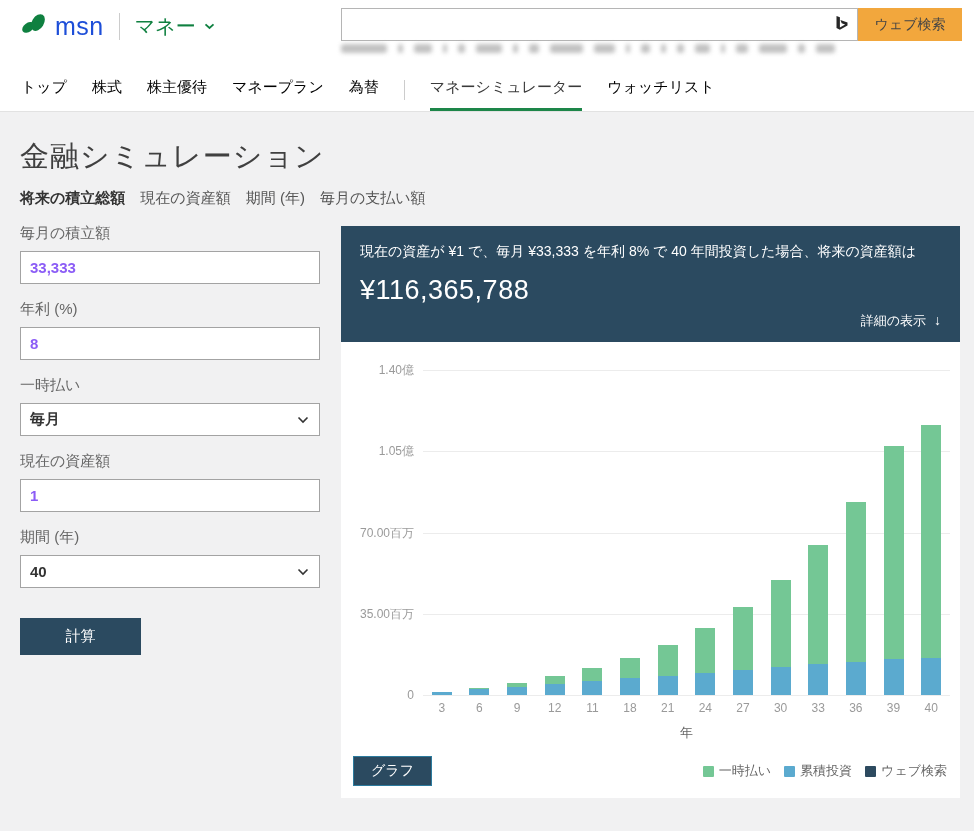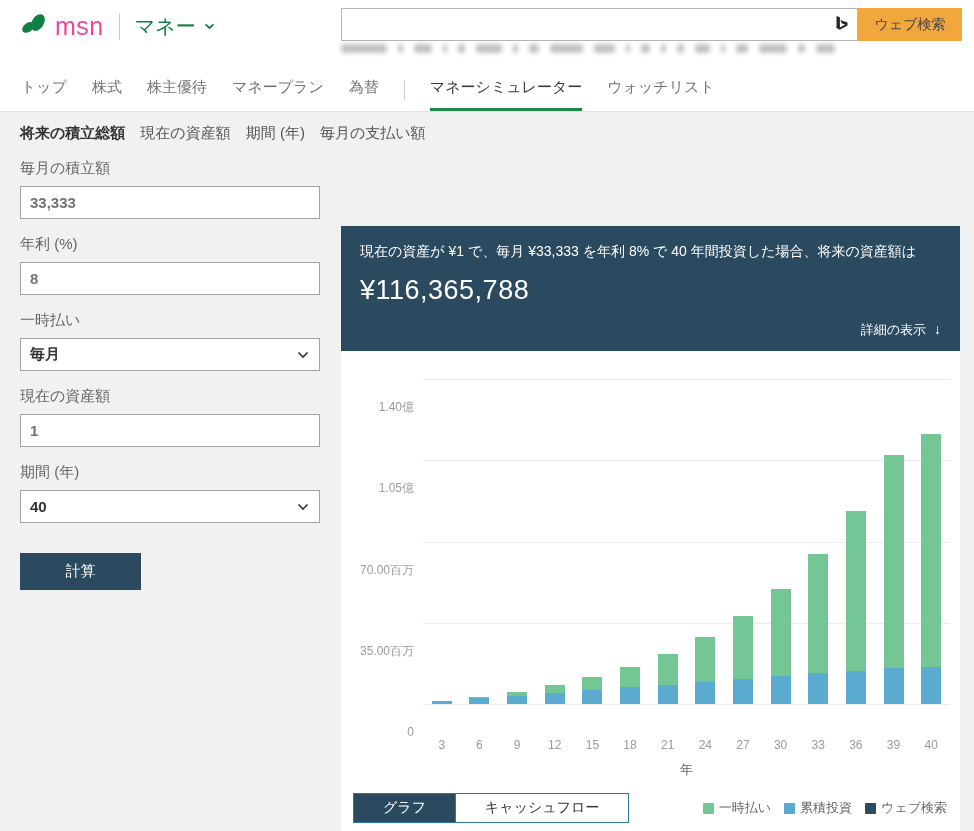--- a/index.html
+++ b/index.html
@@ -9,7 +9,7 @@
   
   .header { position:relative; height:112px; background:#fff; border-bottom:1px solid #e2e2e2; }
   .logo-row { position:absolute; left:20px; top:11px; display:flex; align-items:center; }
-  .logo-text { color:#ec4899; font-size:25px; margin-left:6px; letter-spacing:.5px; }
+  .logo-text { color:#1d4ed8; font-size:25px; margin-left:6px; letter-spacing:.5px; }
   .logo-divider { width:1px; height:27px; background:#ccc; margin:0 15px; }
   .channel { color:#0f8040; font-size:20px; display:flex; align-items:center; gap:8px; cursor:pointer; }
   .search-area { position:absolute; left:341px; top:8px; display:flex; }

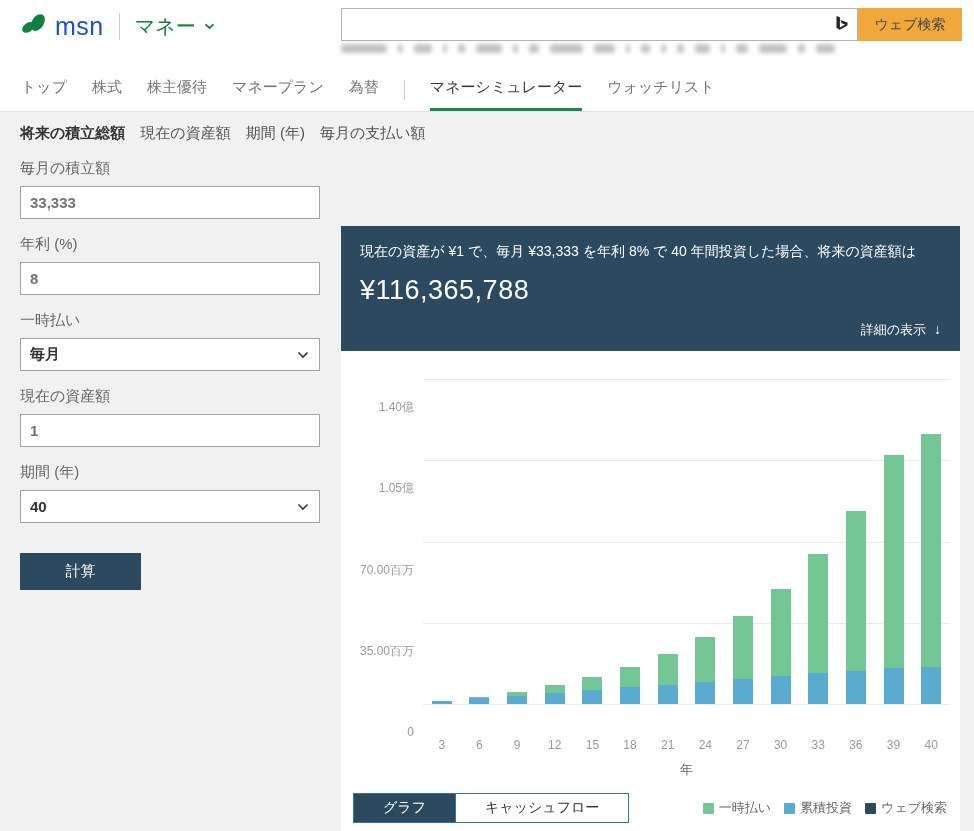--- a/index.html
+++ b/index.html
@@ -20,7 +20,7 @@
   .blur-row { position:absolute; left:341px; top:44px; width:633px; display:flex; gap:11px; align-items:center; }
   .blur-row .blob { height:9px; background:#9a9a9a; border-radius:3px; filter:blur(2px); opacity:.6; flex:0 0 auto; }
   .nav { position:absolute; left:21px; bottom:0; display:flex; align-items:flex-end; gap:25px; }
-  .nav-item { font-size:15px; color:#737373; padding-bottom:11px; border-bottom:3px solid transparent; cursor:pointer; white-space:nowrap; }
+  .nav-item { font-size:15px; color:#000000; padding-bottom:11px; border-bottom:3px solid transparent; cursor:pointer; white-space:nowrap; }
   .nav-item.active { color:#3a3a3a; border-bottom-color:#1d8649; }
   .nav-divider { width:1px; height:20px; background:#ccc; margin-bottom:11px; }
 

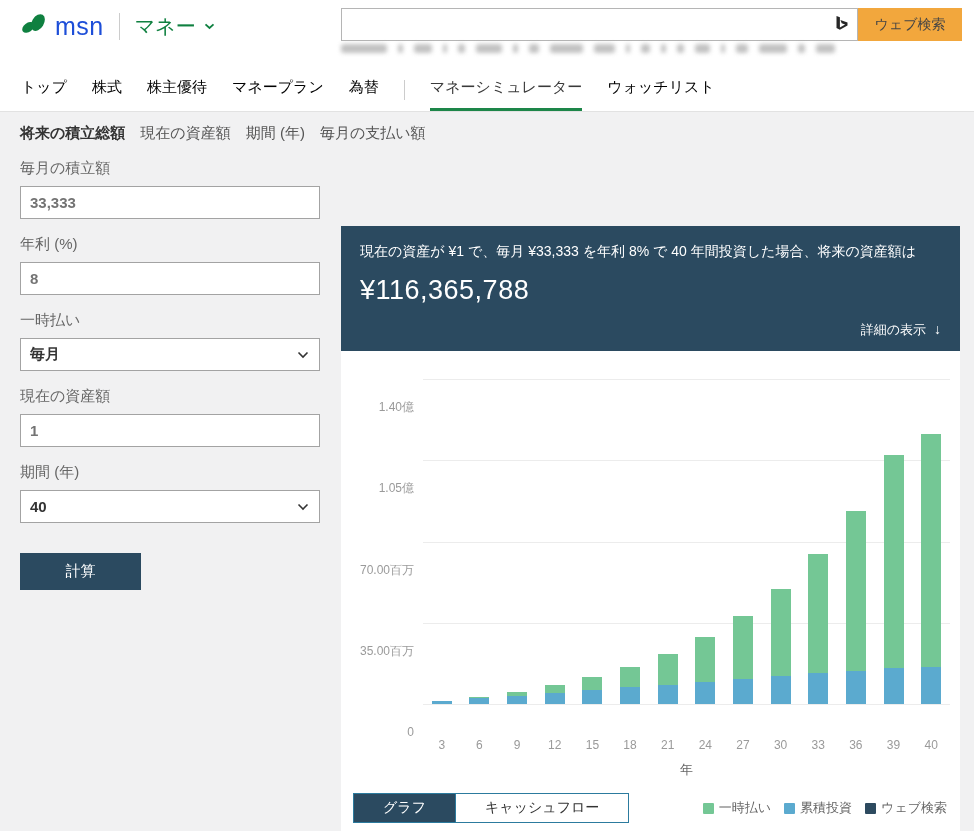--- a/index.html
+++ b/index.html
@@ -143,6 +143,7 @@
 <div class="main">
 
   <div class="left-col">
+    <h1 class="page-title">金融シミュレーション</h1>
     <div class="subtabs">
       <span class="subtab active">将来の積立総額</span>
       <span class="subtab">現在の資産額</span>

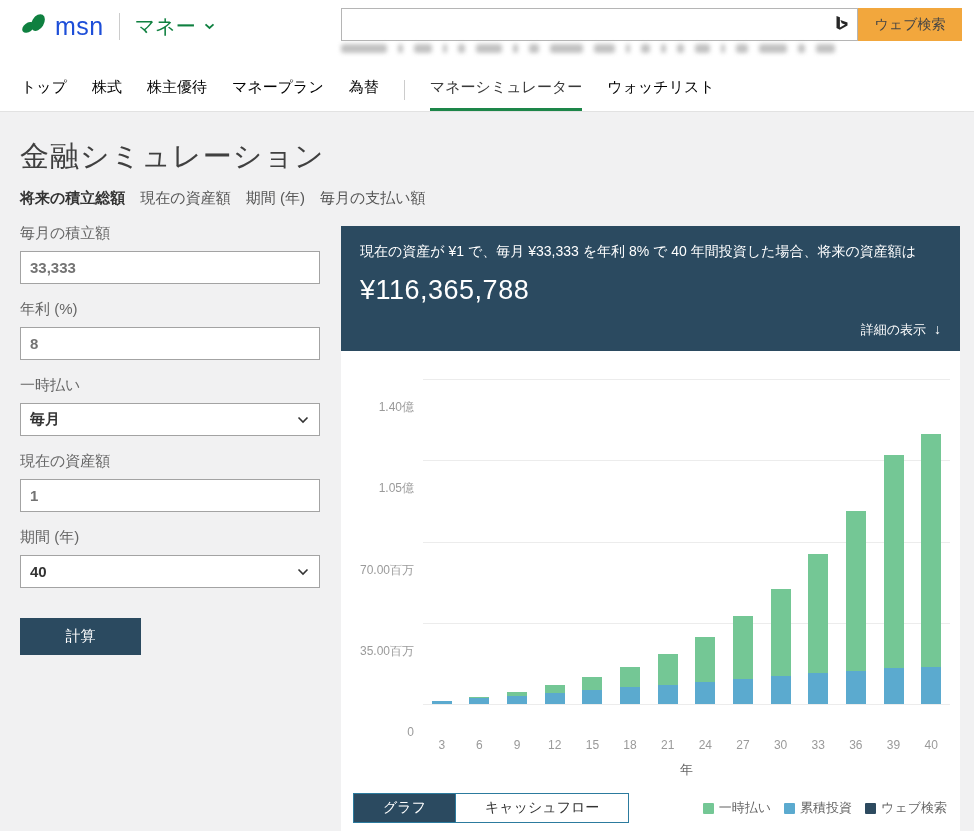--- a/index.html
+++ b/index.html
@@ -36,7 +36,7 @@
   .subtab.active { font-weight:bold; color:#333; }
   .field { margin-top:16px; }
   .field-label { display:block; font-size:15px; color:#666; margin-bottom:8px; }
-  .text-input { width:100%; height:33px; border:1px solid #a3a3a3; padding:0 9px; font-weight:bold; font-size:15px; color:#737373; background:#fff; font-family:inherit; }
+  .text-input { width:100%; height:33px; border:1px solid #a3a3a3; padding:0 9px; font-weight:bold; font-size:15px; color:#8b5cf6; background:#fff; font-family:inherit; }
   .select-box { position:relative; width:100%; height:33px; border:1px solid #a3a3a3; background:#fff; display:flex; align-items:center; padding:0 9px; font-weight:bold; font-size:15px; color:#333; cursor:pointer; }
   .select-box svg { position:absolute; right:10px; }
   .calc-btn { margin-top:30px; width:121px; height:37px; background:#2b4a60; color:#fff; border:none; font-size:15px; cursor:pointer; font-family:inherit; }

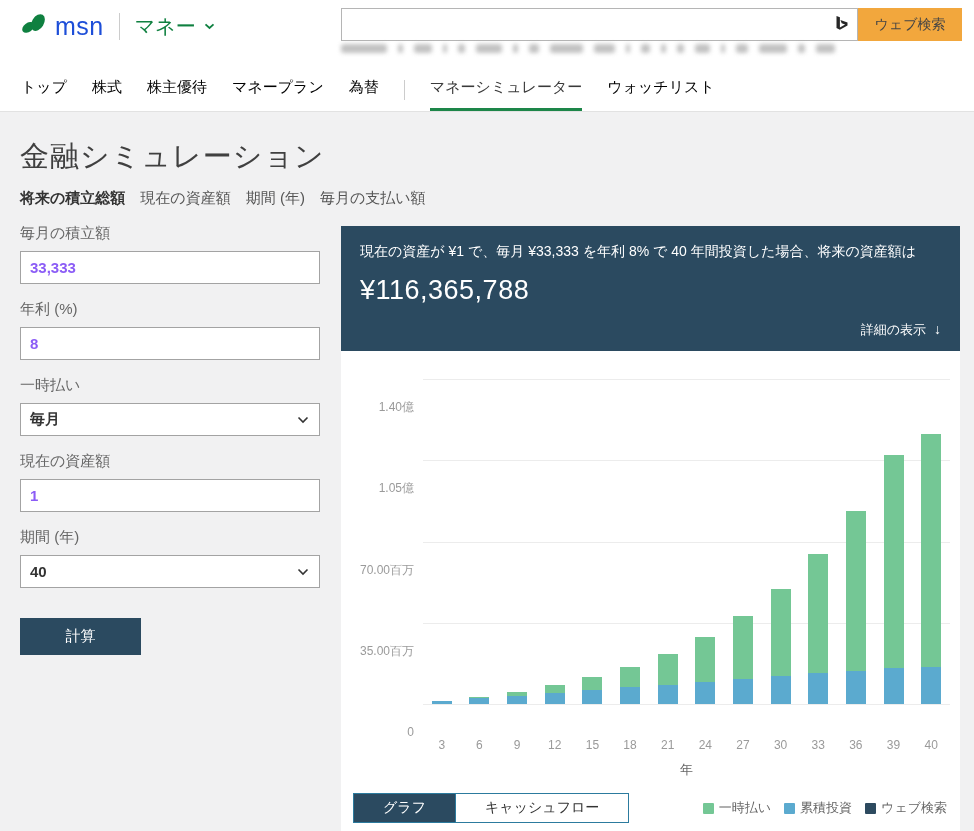--- a/index.html
+++ b/index.html
@@ -45,7 +45,7 @@
   .result-panel { margin-top:114px; background:#2b4a60; color:#fff; padding:15px 19px 12px; }
   .result-summary { font-size:14px; line-height:1.5; }
   .result-amount { font-size:27px; margin-top:13px; letter-spacing:.5px; }
-  .result-details { text-align:right; font-size:13px; margin-top:15px; cursor:pointer; }
+  .result-details { text-align:right; font-size:13px; margin-top:6px; cursor:pointer; }
   .down-arrow { font-weight:bold; margin-left:8px; font-size:14px; }
 
   

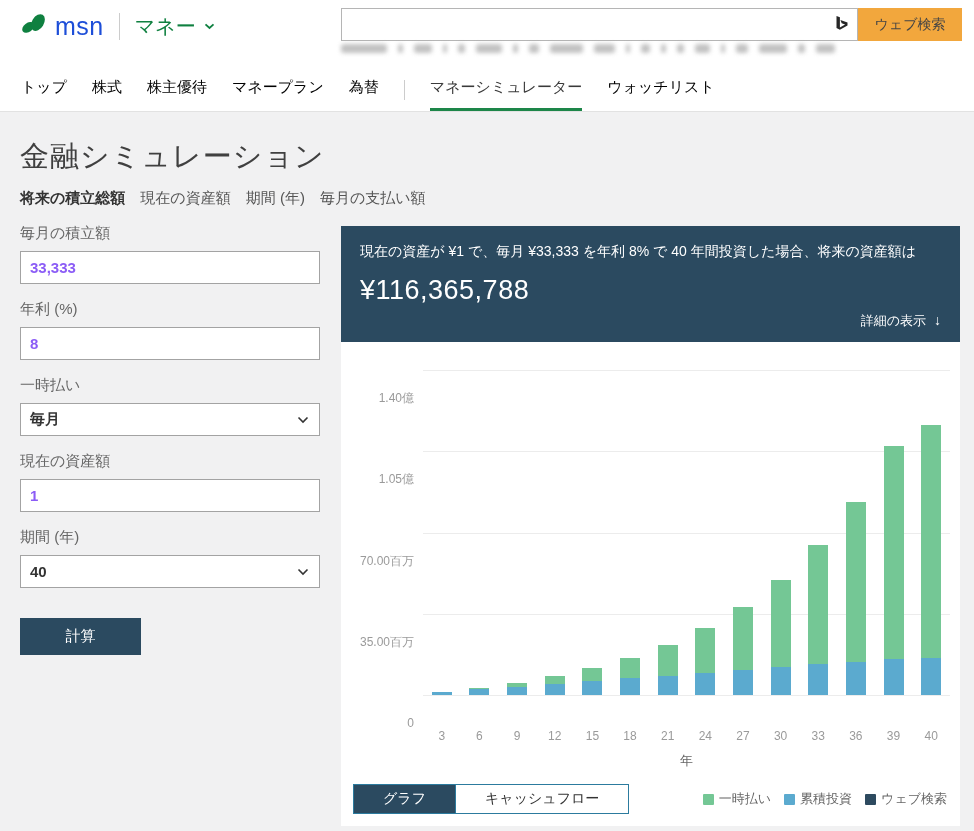--- a/index.html
+++ b/index.html
@@ -51,7 +51,7 @@
   
   .chart-card { background:#fff; padding:28px 10px 12px 12px; }
   .chart-body { display:flex; }
-  .y-axis { position:relative; width:70px; height:325px; flex:0 0 70px;margin-top:28px; }
+  .y-axis { position:relative; width:70px; height:325px; flex:0 0 70px; }
   .y-tick { position:absolute; right:9px; transform:translateY(-50%); font-size:12px; color:#9a9a9a; white-space:nowrap; }
   .plot { position:relative; flex:1; height:325px; }
   .gridline { position:absolute; left:0; right:0; height:1px; background:#ececec; }

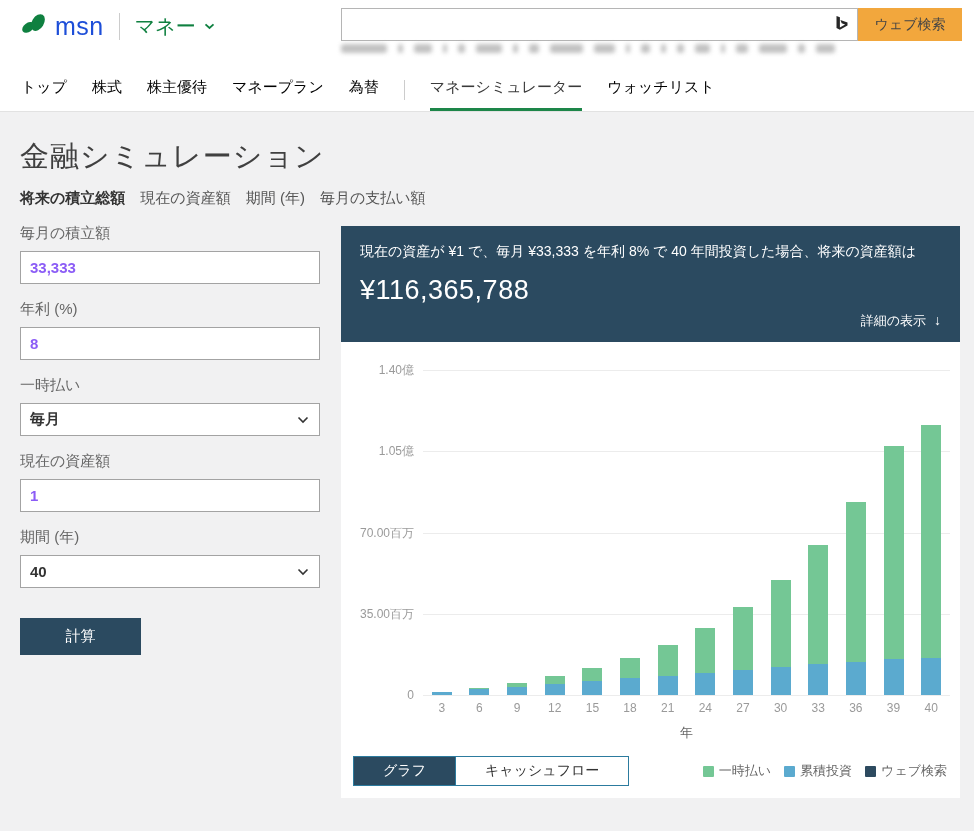--- a/index.html
+++ b/index.html
@@ -320,7 +320,7 @@
           <div class="x-label">6</div>
           <div class="x-label">9</div>
           <div class="x-label">12</div>
-          <div class="x-label">15</div>
+          <div class="x-label">11</div>
           <div class="x-label">18</div>
           <div class="x-label">21</div>
           <div class="x-label">24</div>

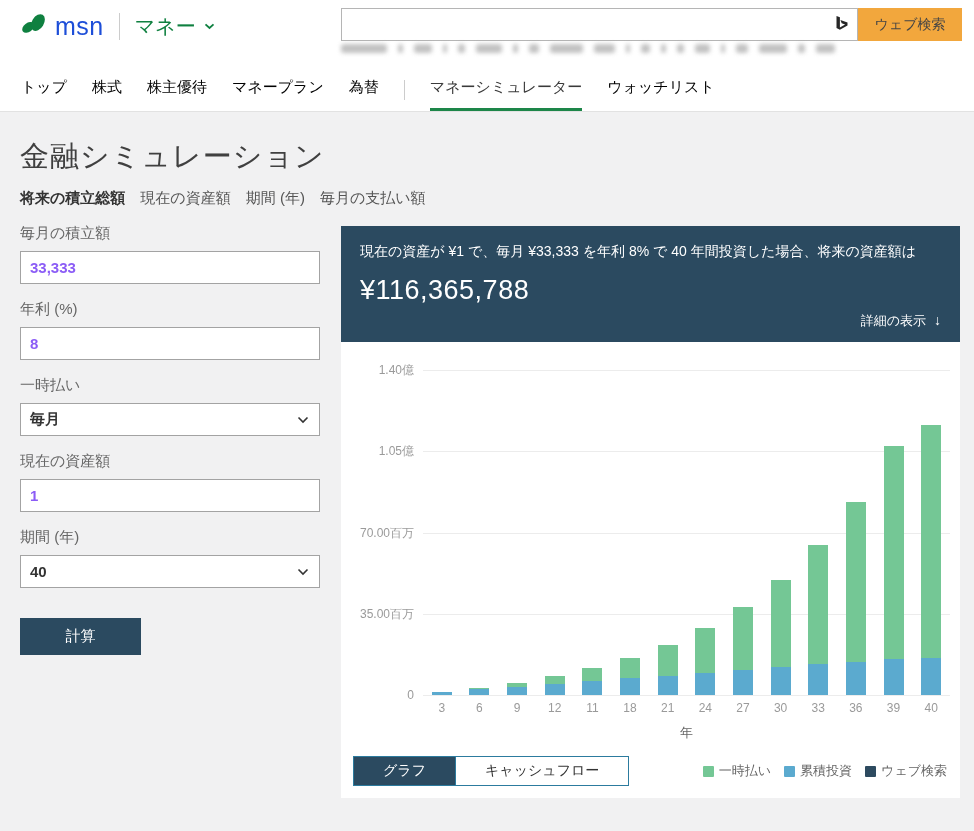--- a/index.html
+++ b/index.html
@@ -63,7 +63,7 @@
   .x-axis-title { margin-left:70px; text-align:center; font-size:13px; color:#666; margin-top:9px; }
   .chart-footer { display:flex; justify-content:space-between; align-items:center; margin-top:14px; padding-right:3px; }
   .tab-group { display:flex; border:1px solid #2c7b9e; }
-  .chart-tab { padding:5px 29px; font-size:14px; background:#fff; color:#333; cursor:pointer; white-space:nowrap; }
+  .chart-tab { padding:5px 17px; font-size:14px; background:#fff; color:#333; cursor:pointer; white-space:nowrap; }
   .chart-tab.active { background:#2b4a60; color:#fff; }
   .chart-tab + .chart-tab { border-left:1px solid #2c7b9e; }
   .legend { display:flex; align-items:center; gap:13px; }

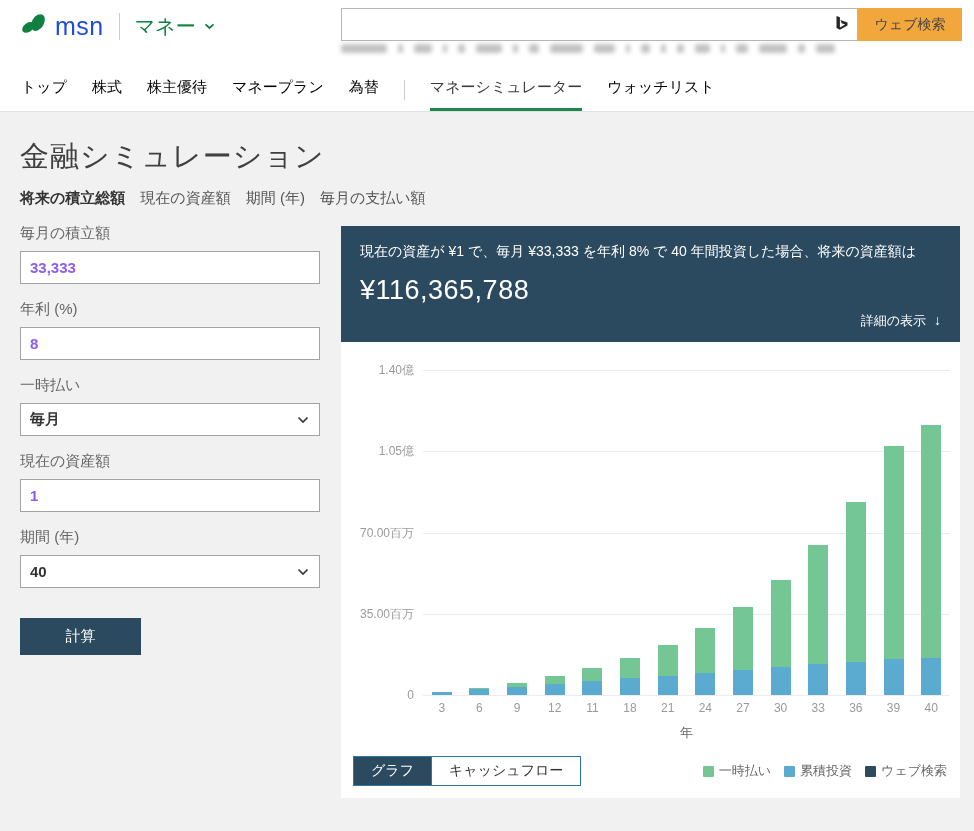--- a/index.html
+++ b/index.html
@@ -336,7 +336,6 @@
       <div class="chart-footer">
         <div class="tab-group">
           <div class="chart-tab active">グラフ</div>
-          <div class="chart-tab">キャッシュフロー</div>
         </div>
         <div class="legend">
           <span class="legend-item">

